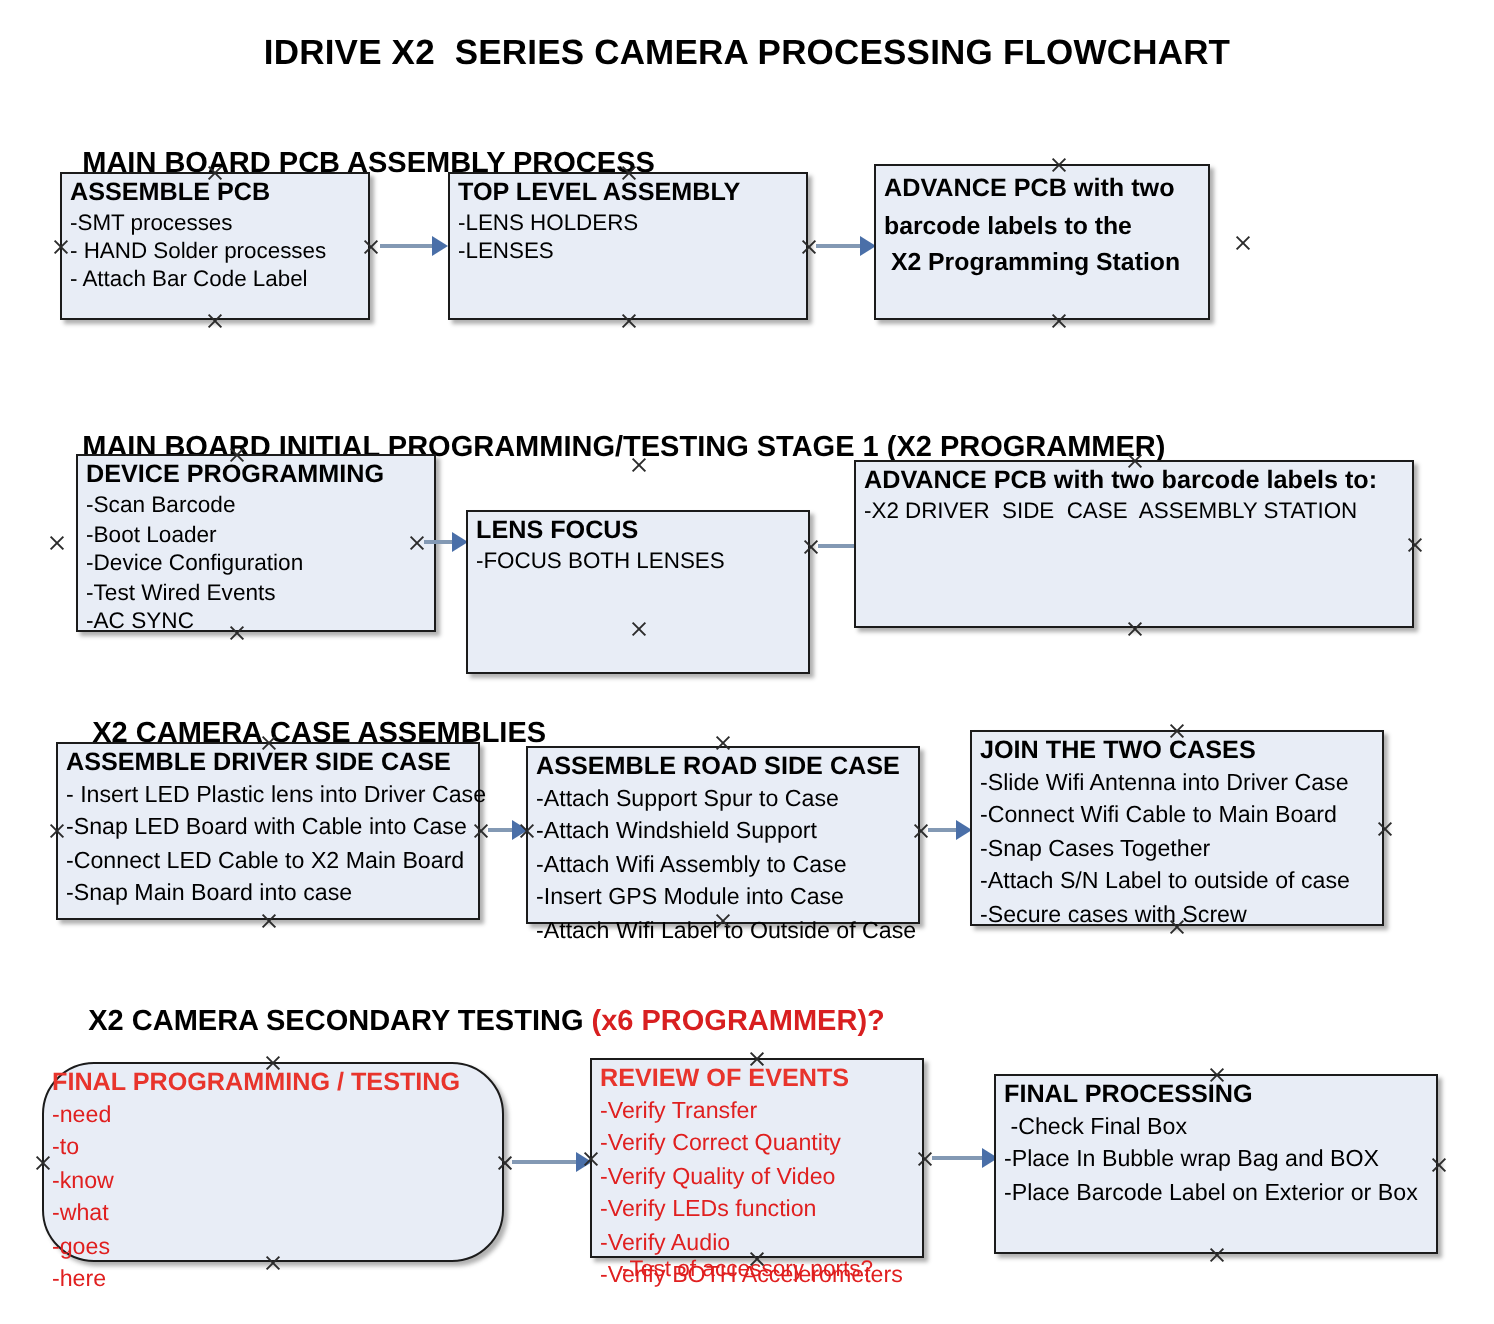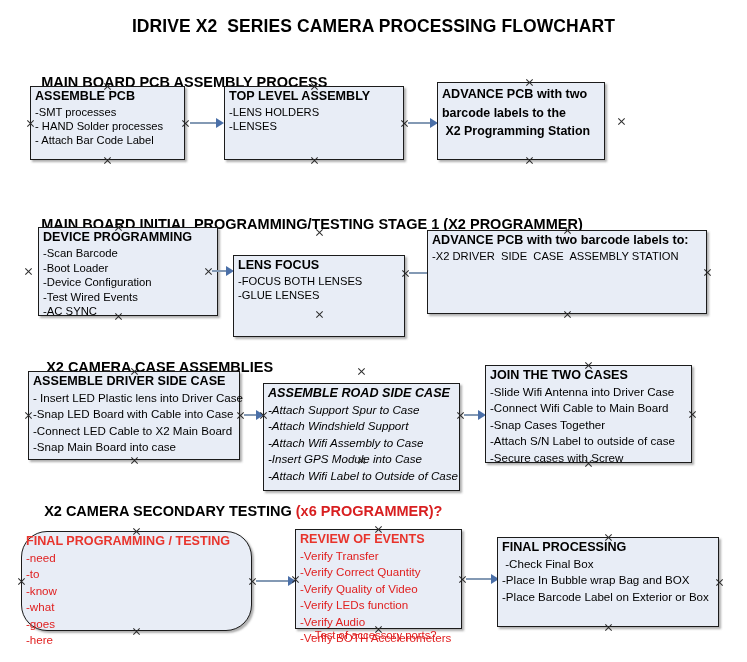--- a/index.html
+++ b/index.html
@@ -218,7 +218,6 @@
   <div class="fbox" style="left:233px; top:232px; width:172px; height:82px;margin-top:23px;">
     <span class="btitle">LENS FOCUS</span>
     <span class="bline">-FOCUS BOTH LENSES</span>
-    <span class="bline">-GLUE LENSES</span>
   </div>
   <div class="handle" style="left:319px; top:232px;"></div>
   <div class="handle" style="left:319px; top:314px;"></div>

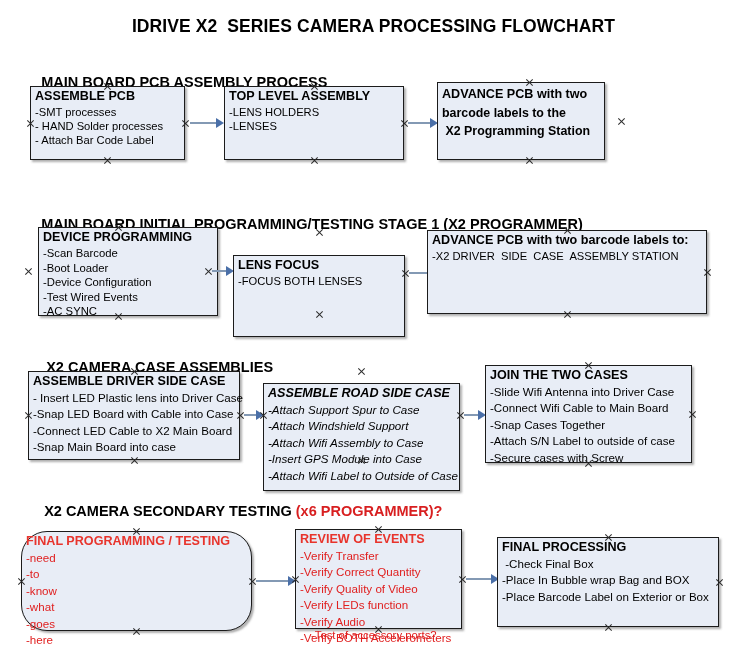--- a/index.html
+++ b/index.html
@@ -257,7 +257,7 @@
     <span class="head"></span>
   </div>
 
-  <div class="fbox loose" style="left:263px; top:383px; width:197px; height:108px;font-style:italic;">
+  <div class="fbox loose" style="left:263px; top:373px; width:197px; height:89px;">
     <span class="btitle">ASSEMBLE ROAD SIDE CASE</span>
     <span class="bline">-Attach Support Spur to Case</span>
     <span class="bline">-Attach Windshield Support</span>

